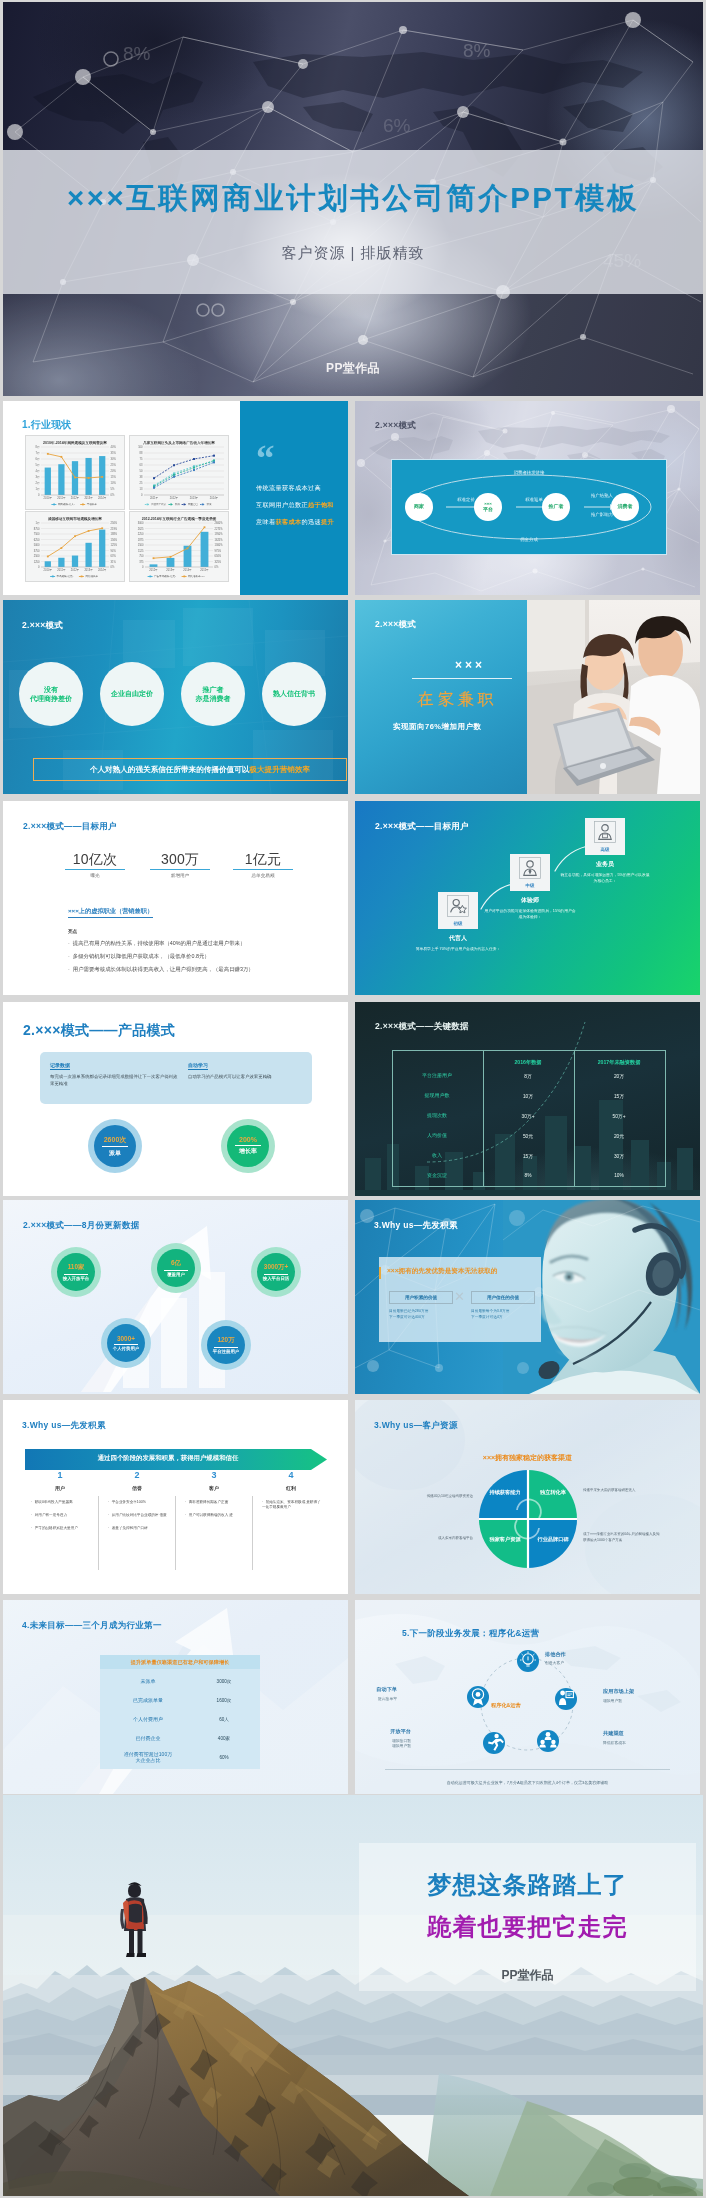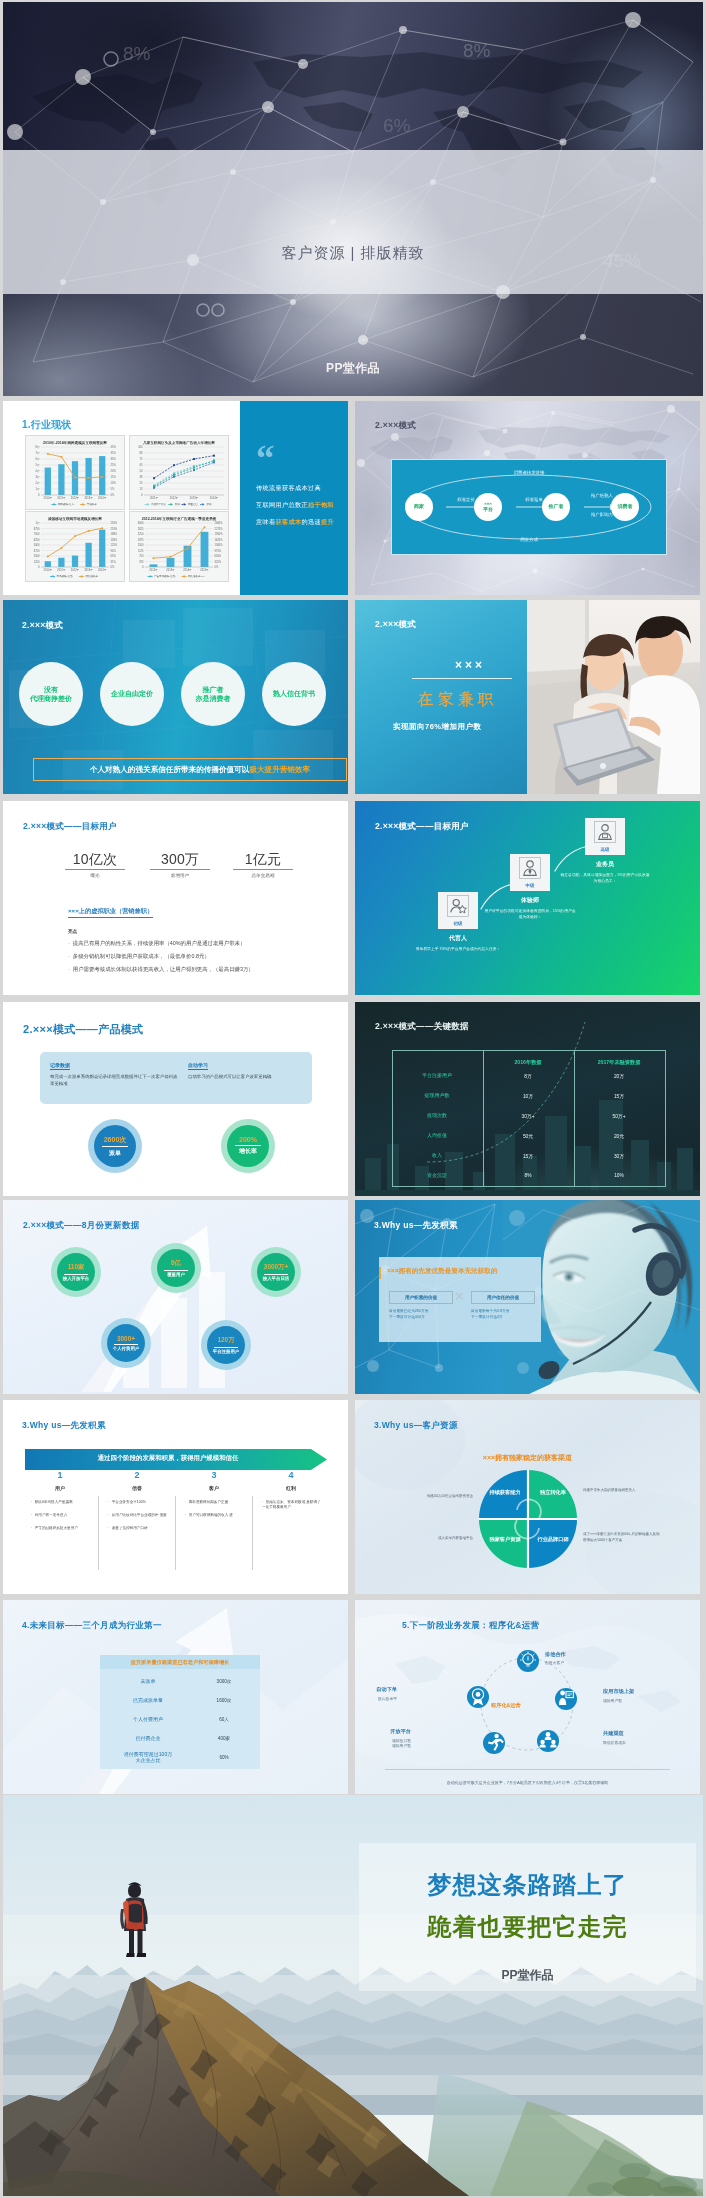--- a/index.html
+++ b/index.html
@@ -262,6 +262,7 @@
     </svg>
     <div class="ts-band"></div>
     <div class="ts-band2"></div>
+    <div class="ts-title">×××互联网商业计划书公司简介PPT模板</div>
     <div class="ts-sub">客户资源 | 排版精致</div>
     <div class="ts-foot">PP堂作品</div>
   </div>

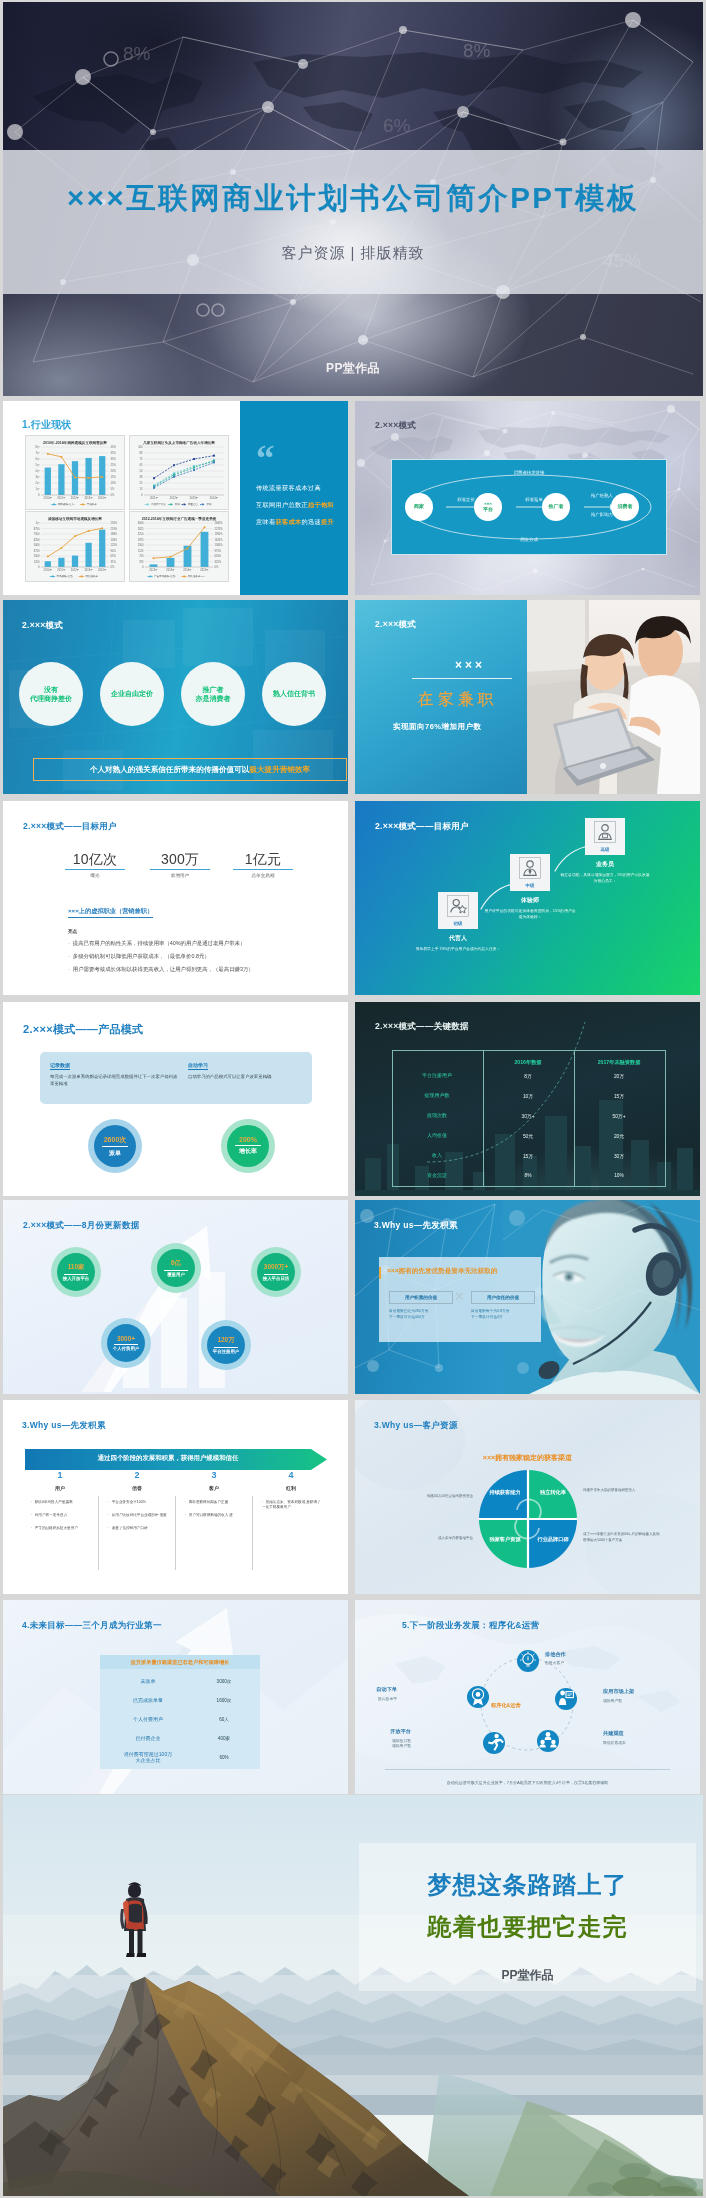--- a/index.html
+++ b/index.html
@@ -108,7 +108,7 @@
 
   
   #s7{left:3px;top:1002px;}
-  .s7-title{position:absolute;left:20px;top:20px;font-size:11px;font-weight:700;color:#1f7fc0;letter-spacing:.3px;}
+  .s7-title{position:absolute;left:20px;top:20px;font-size:14px;font-weight:700;color:#1f7fc0;letter-spacing:.3px;}
   .s7box{position:absolute;left:37px;top:50px;width:272px;height:52px;background:#c8e2ef;border-radius:5px;}
   .s7h{position:absolute;font-size:5px;font-weight:700;color:#1a79b8;border-bottom:.7px solid #1a79b8;padding-bottom:1px;}
   .s7p{position:absolute;font-size:4.4px;color:#3d4a52;line-height:1.5;}

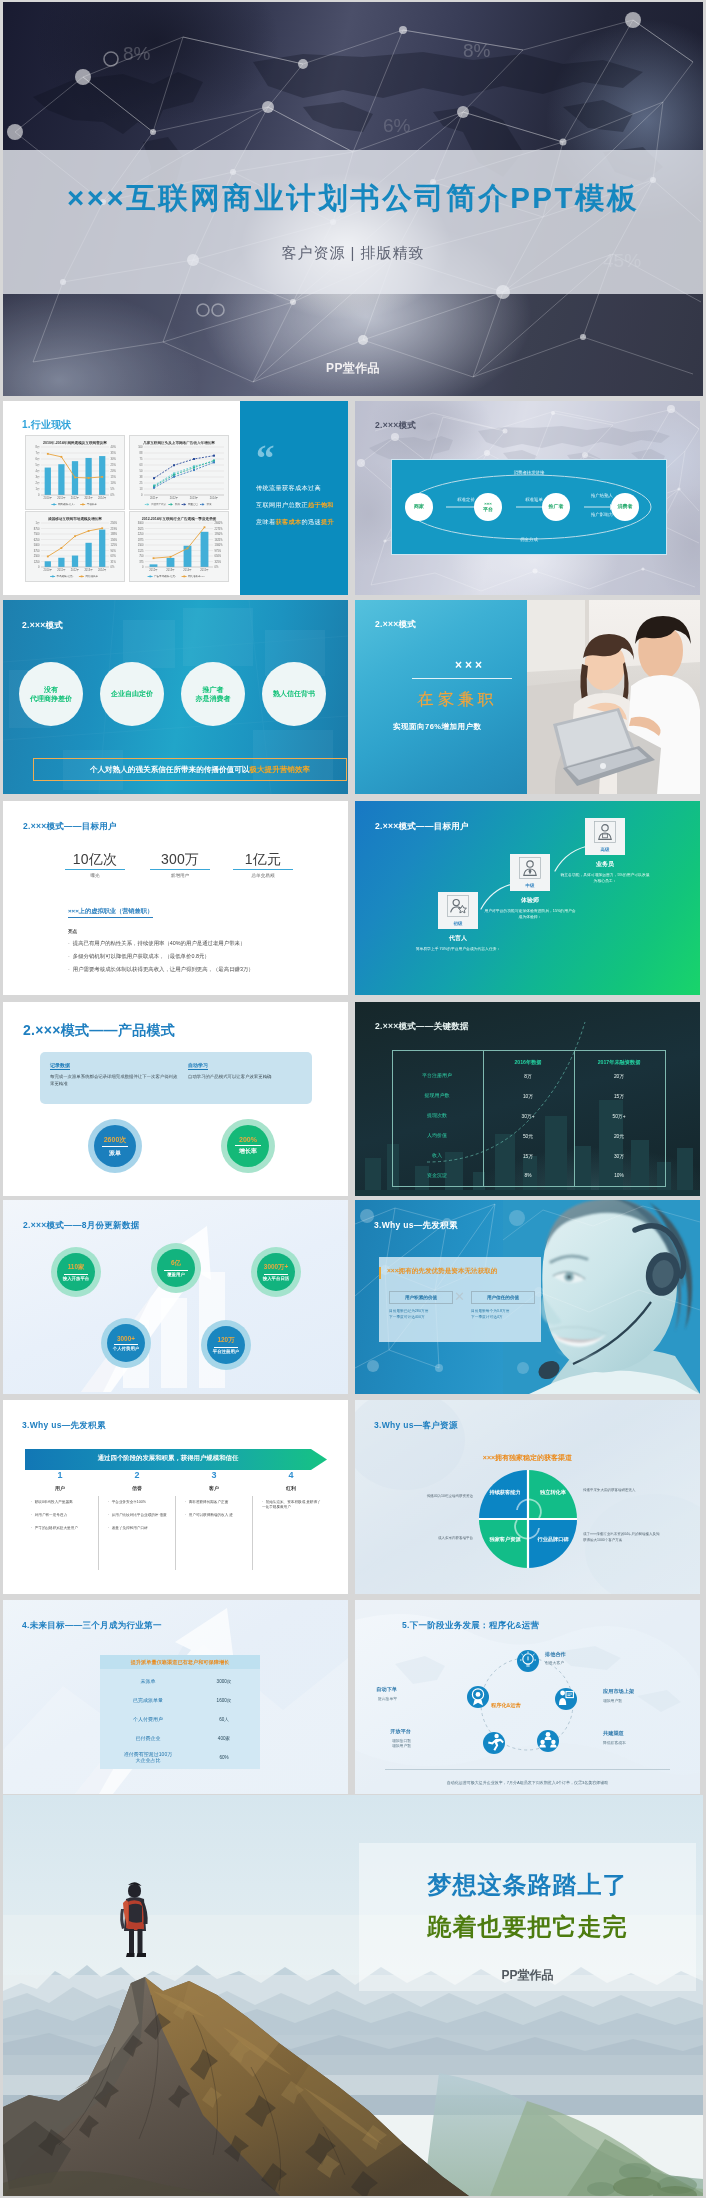--- a/index.html
+++ b/index.html
@@ -181,7 +181,7 @@
 
   
   #s14{left:355px;top:1600px;background:linear-gradient(150deg,#f3f7fb 0%,#e9f1f8 50%,#e6eff7 100%);}
-  .s14-title{position:absolute;left:19px;top:20px;font-size:8.5px;font-weight:700;color:#1f7fc0;letter-spacing:.3px;padding-left:28px;}
+  .s14-title{position:absolute;left:19px;top:28px;font-size:8.5px;font-weight:700;color:#1f7fc0;letter-spacing:.3px;padding-left:28px;}
   .s14n{position:absolute;width:22px;height:22px;border-radius:50%;background:#1386c4;
         display:flex;align-items:center;justify-content:center;}
   .s14t{position:absolute;font-size:5.2px;font-weight:700;color:#2d78ab;white-space:nowrap;}

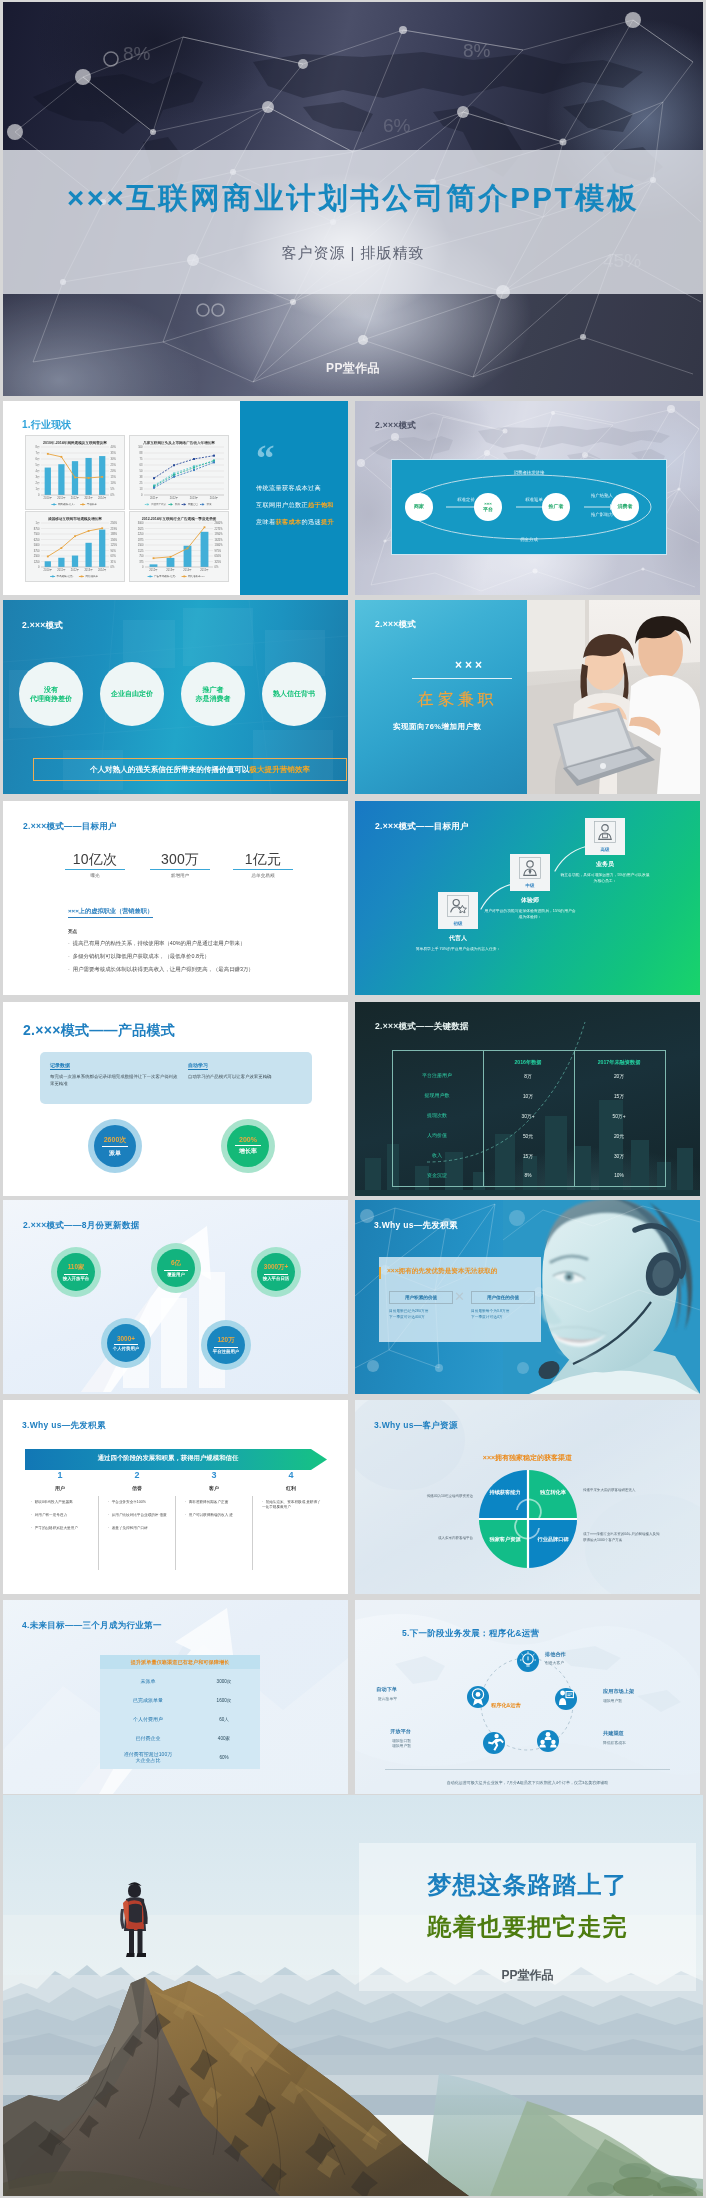--- a/index.html
+++ b/index.html
@@ -193,7 +193,7 @@
   
   #sF{left:3px;top:1795px;width:700px;height:401px;}
   .f-t1{position:absolute;left:356px;width:337px;top:74px;text-align:center;font-size:24px;font-weight:700;color:#1b7fbe;letter-spacing:1px;}
-  .f-t2{position:absolute;left:356px;width:337px;top:116px;text-align:center;font-size:24px;font-weight:700;color:#4d7c0f;letter-spacing:1px;}
+  .f-t2{position:absolute;left:356px;width:337px;top:116px;text-align:center;font-size:24px;font-weight:700;color:#a21caf;letter-spacing:1px;}
   .f-foot{position:absolute;left:356px;width:337px;top:172px;text-align:center;font-size:12px;font-weight:700;color:#51585f;}
 
   .chartbox{position:absolute;background:#f4f5f5;border:1px solid #d9dada;}

